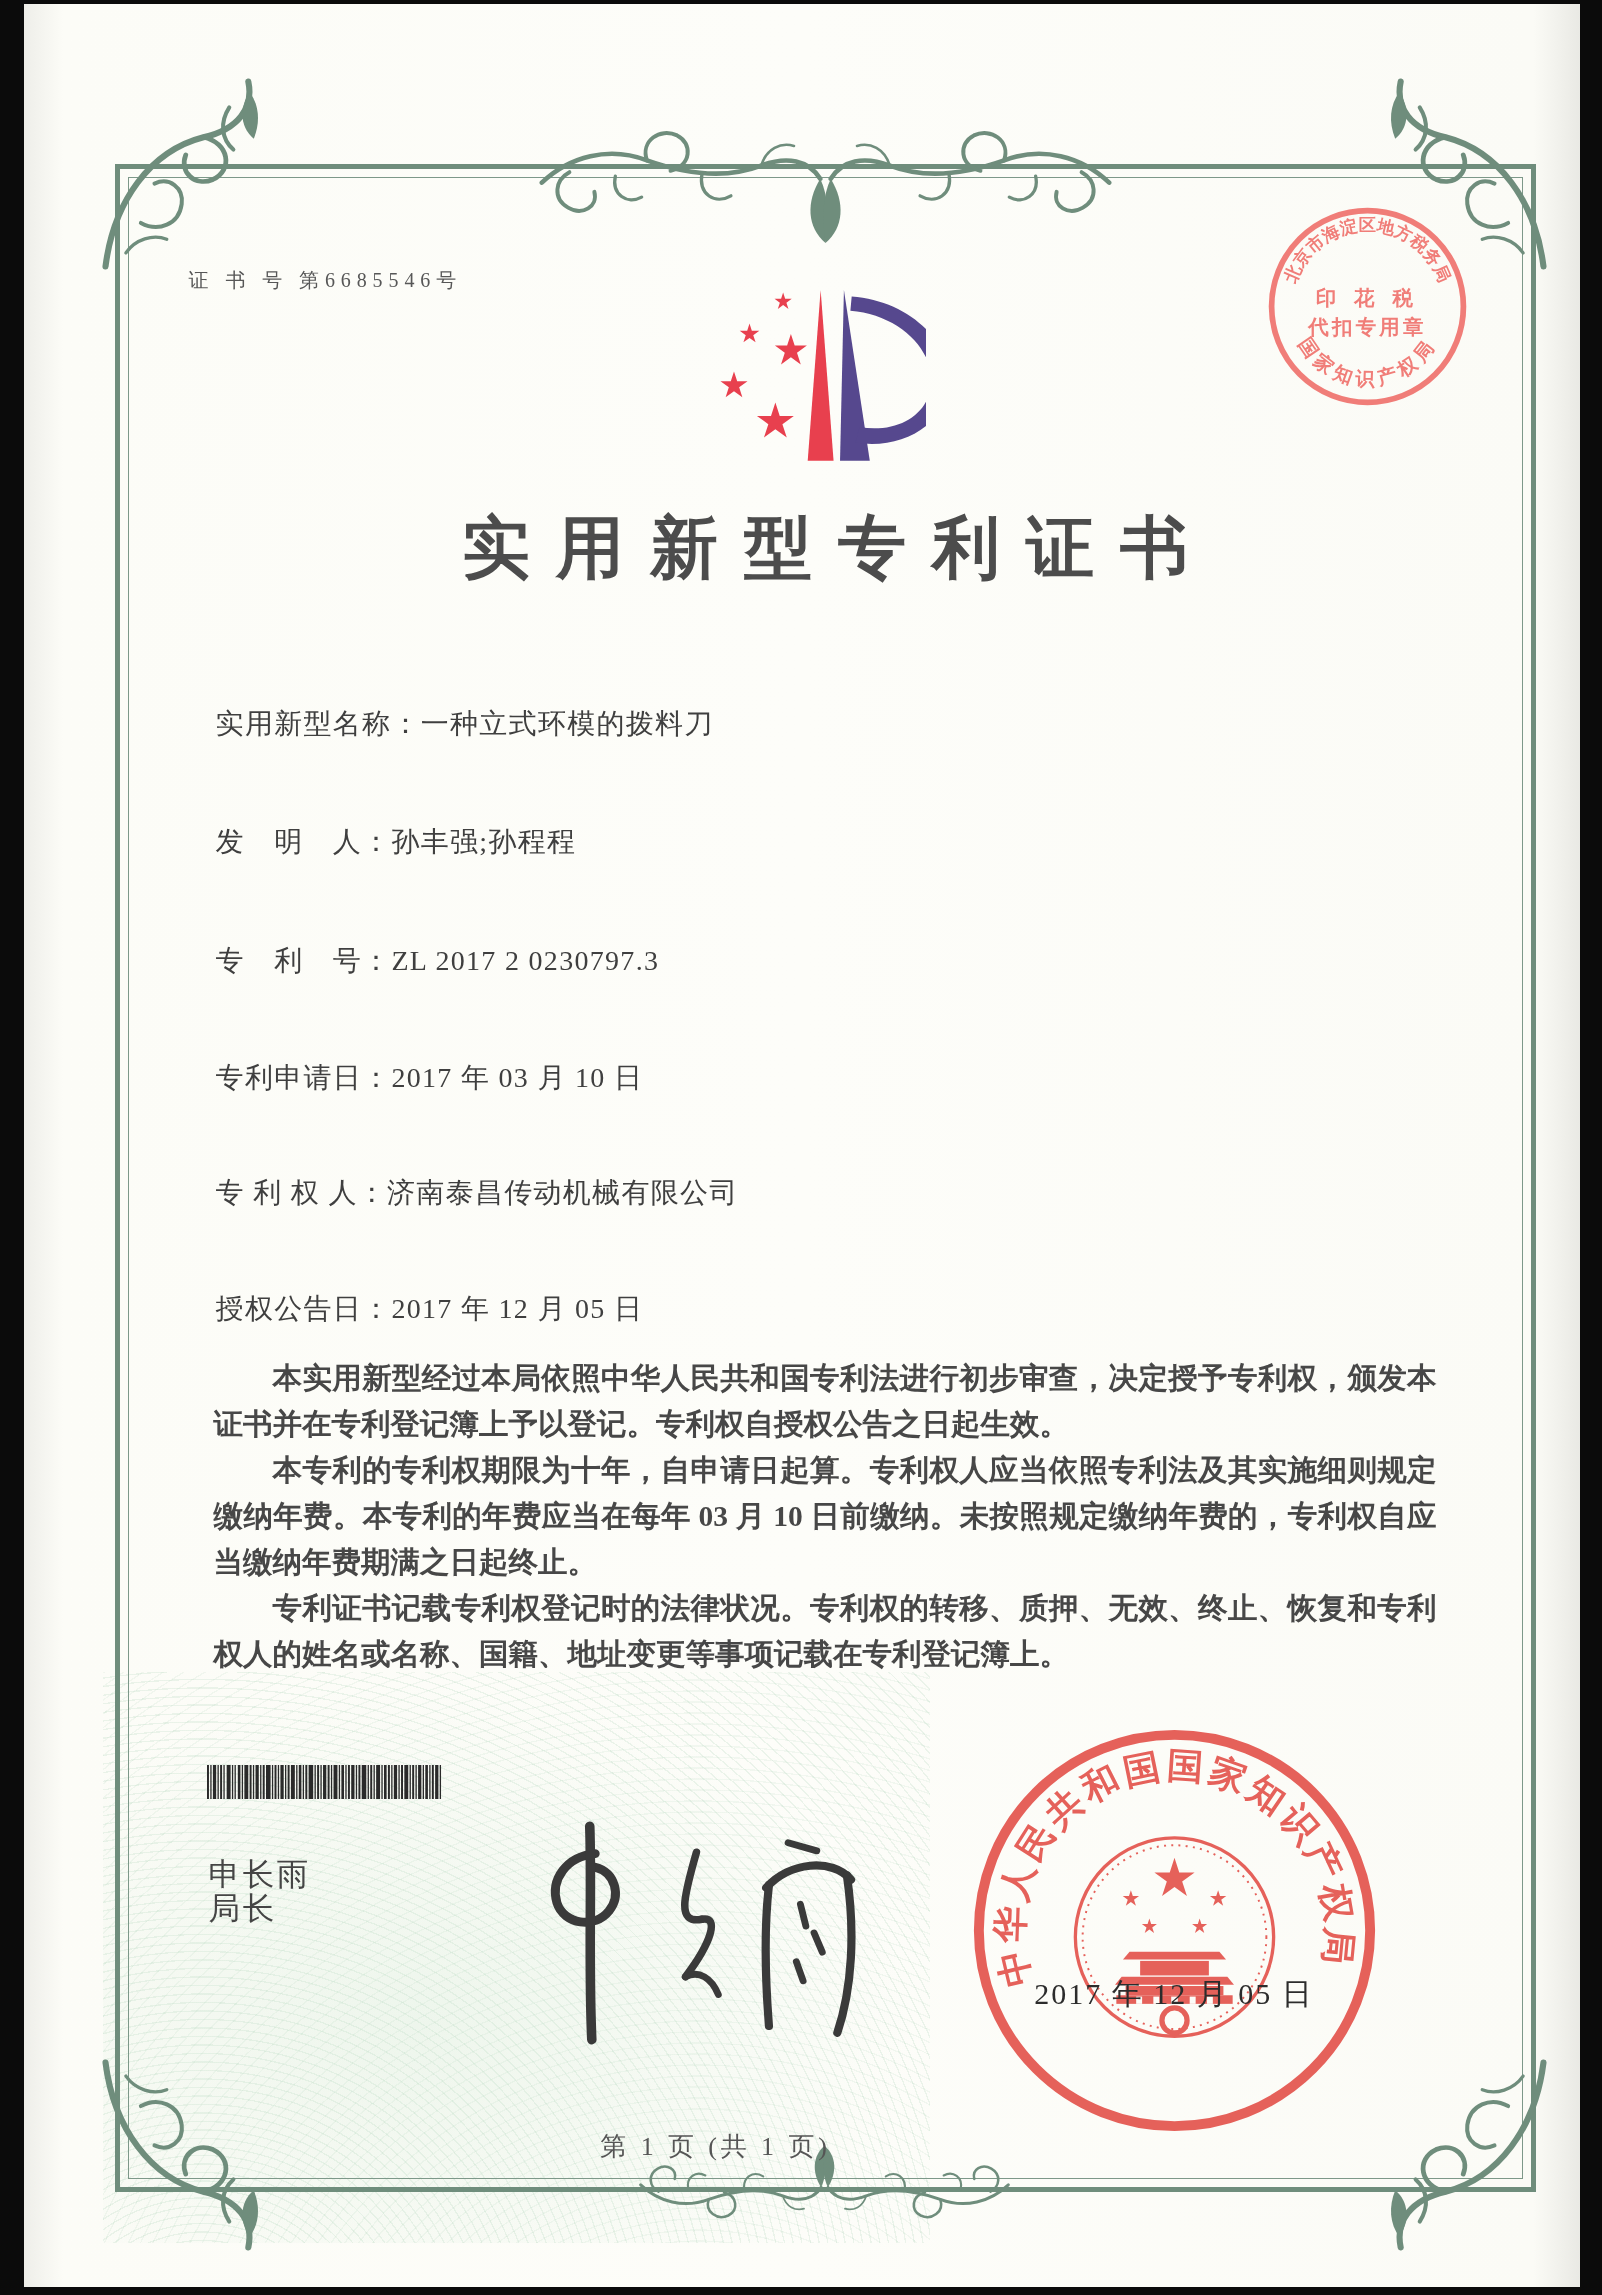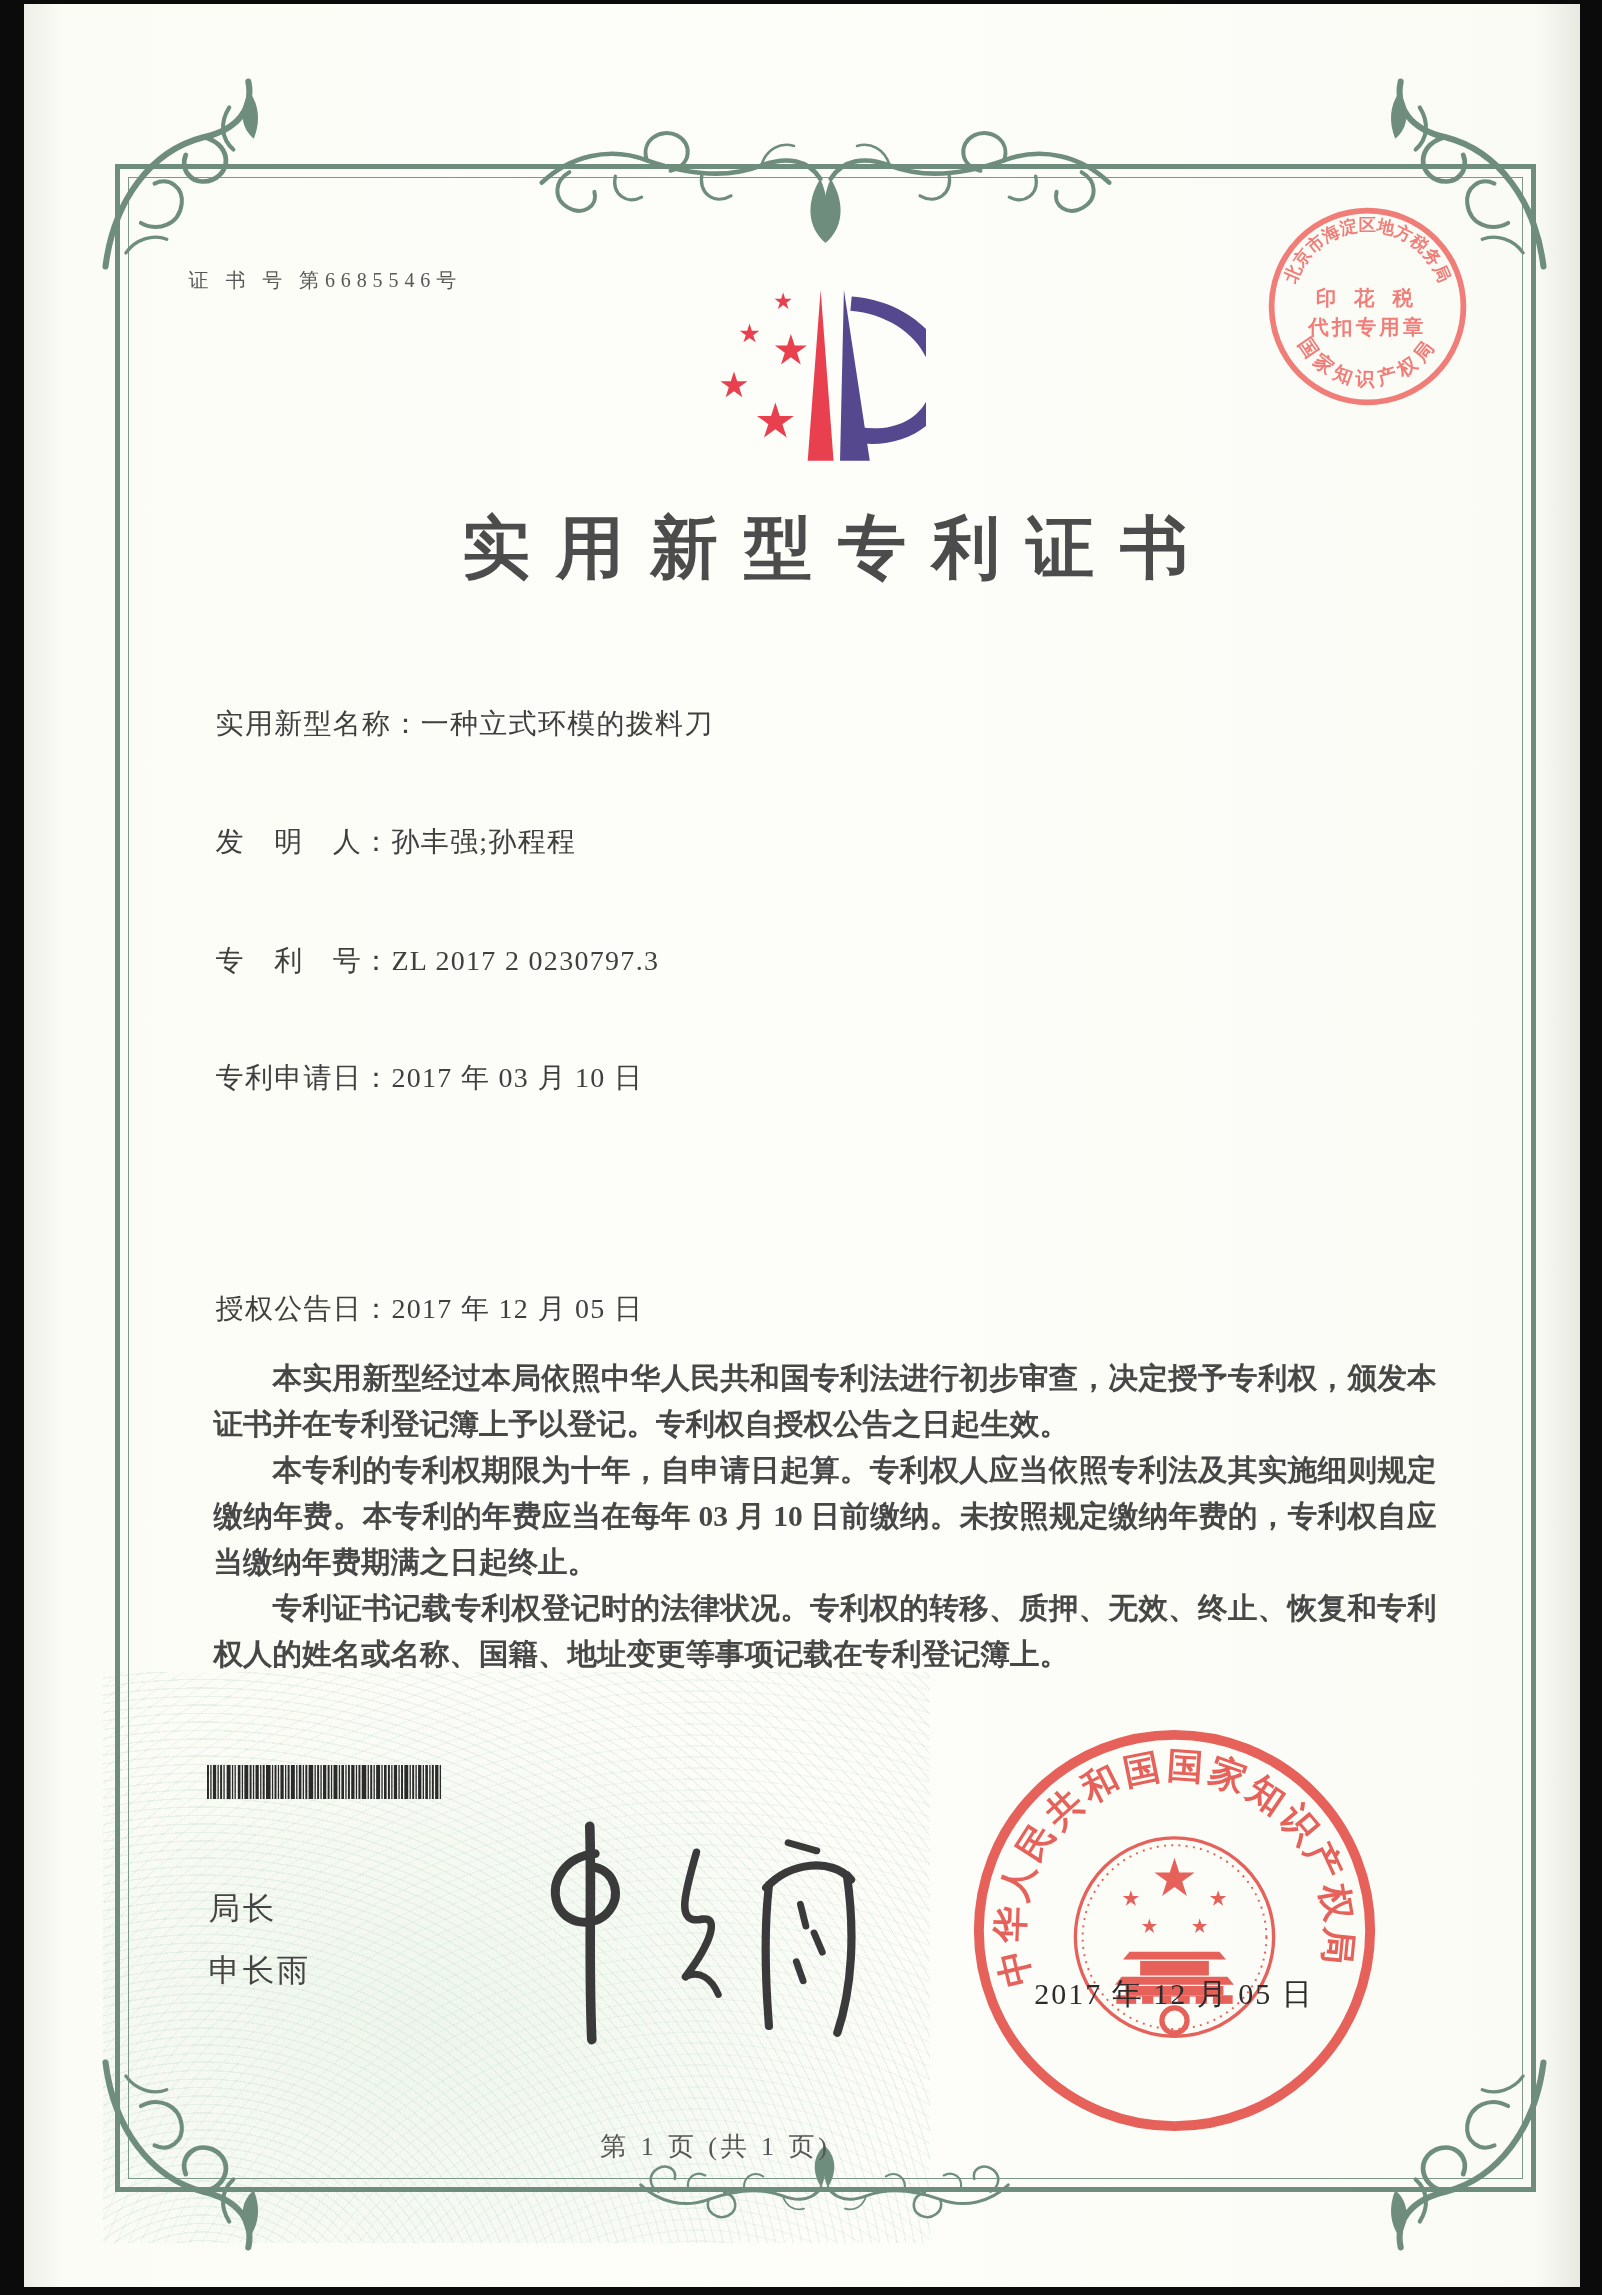--- a/index.html
+++ b/index.html
@@ -165,6 +165,9 @@
   </div>
   <div class="field f4">
     <span>专利申请日：</span><span>2017 年 03 月 10 日</span>
+  </div>
+  <div class="field f5">
+    <span>专 利 权 人：</span><span>济南泰昌传动机械有限公司</span>
   </div>
   <div class="field f6">
     <span>授权公告日：</span><span>2017 年 12 月 05 日</span>

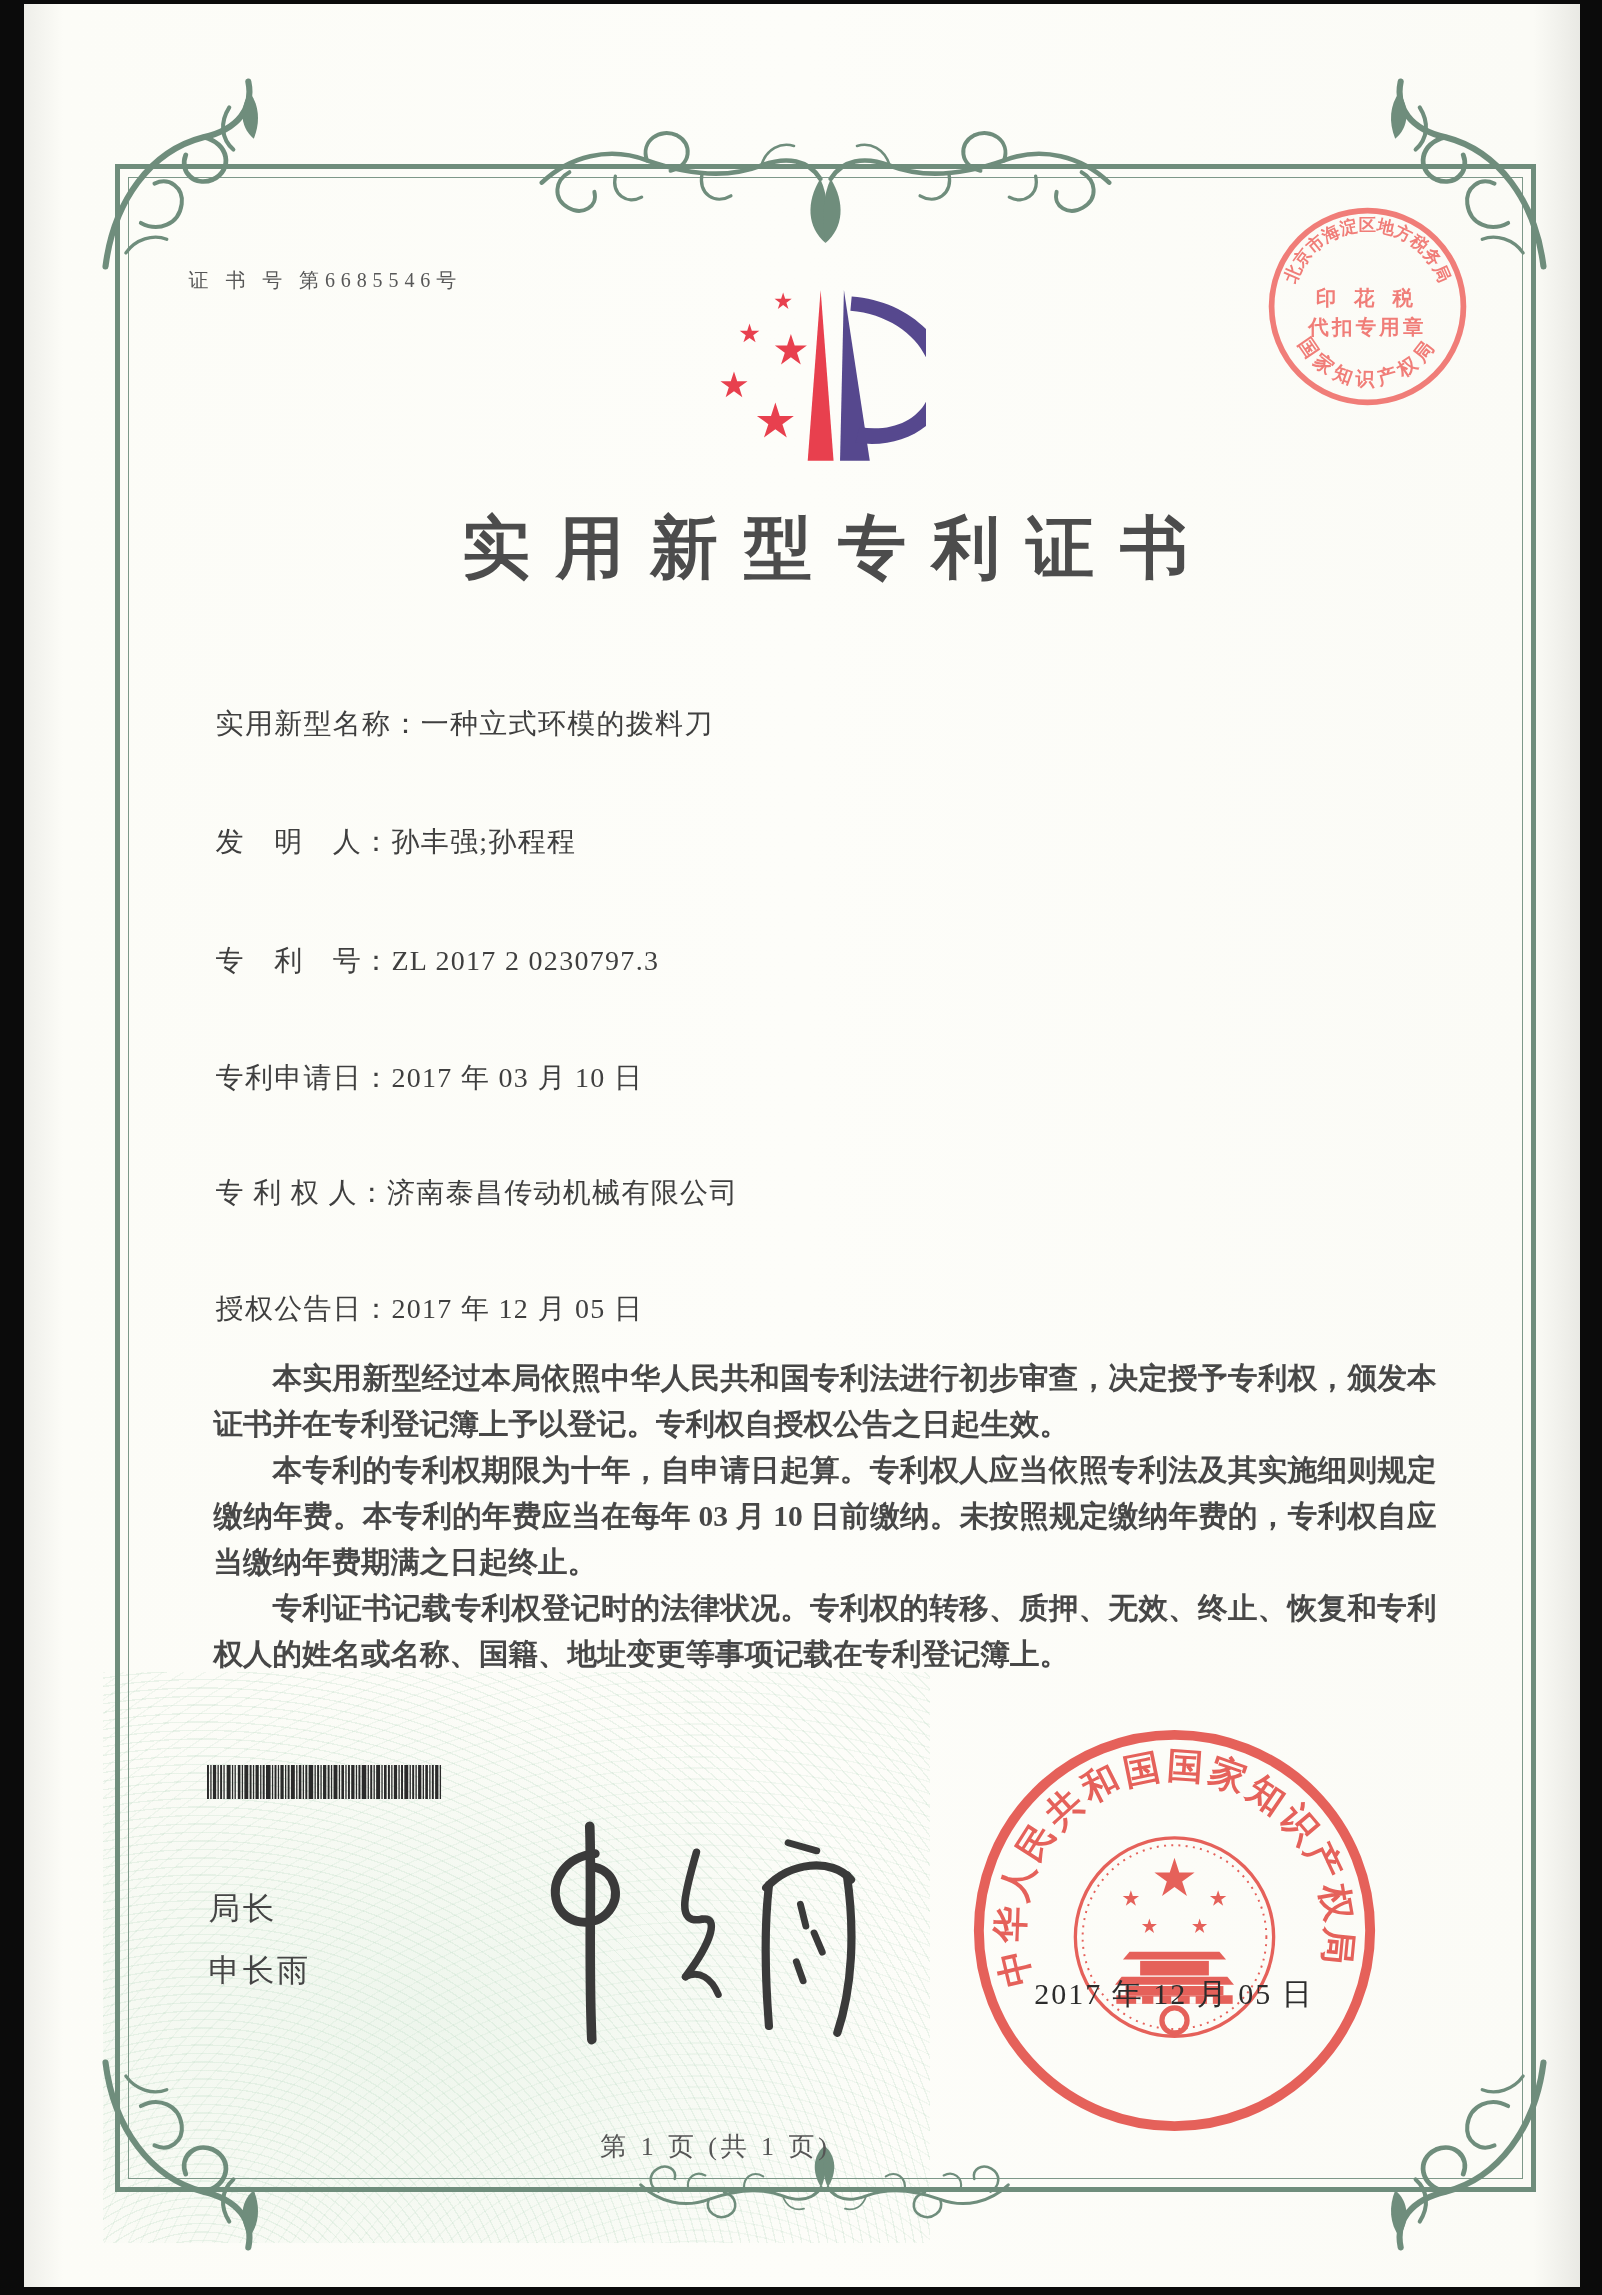--- a/index.html
+++ b/index.html
@@ -52,7 +52,7 @@
   .paras p{margin:0;text-indent:2em;}
   svg.barcode{position:absolute;z-index:5;left:183px;top:1761px;width:236px;height:34px;}
   .director-label{position:absolute;z-index:5;left:185px;top:1884px;font-size:31.5px;color:#454545;letter-spacing:2.6px;}
-  .director-name{position:absolute;z-index:5;left:185px;top:1946px;font-size:31.5px;color:#454545;letter-spacing:2.6px;}
+  .director-name{position:absolute;z-index:5;left:185px;top:1850px;font-size:31.5px;color:#454545;letter-spacing:2.6px;}
   svg.signature{position:absolute;z-index:5;left:470px;top:1810px;width:383px;height:242px;}
   svg.big-seal{position:absolute;z-index:6;left:939px;top:1715px;width:423px;height:423px;opacity:.93;}
   .seal-date{

